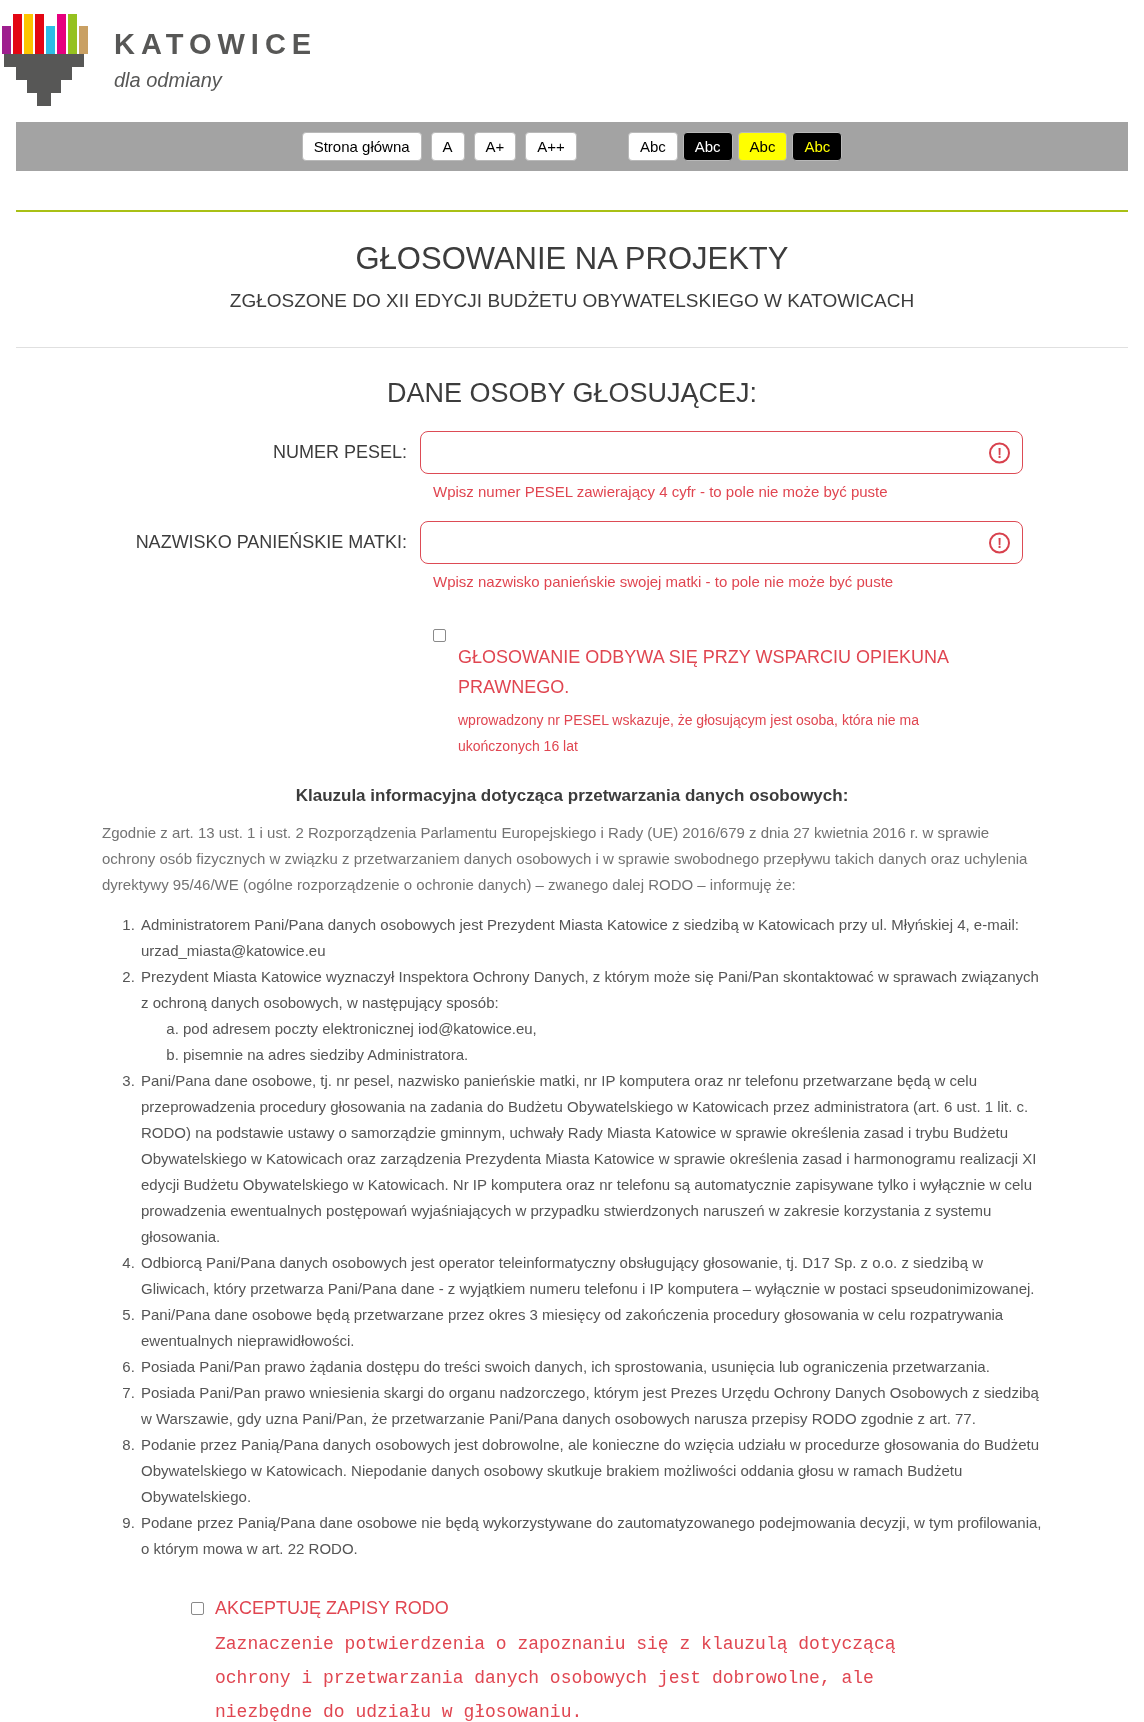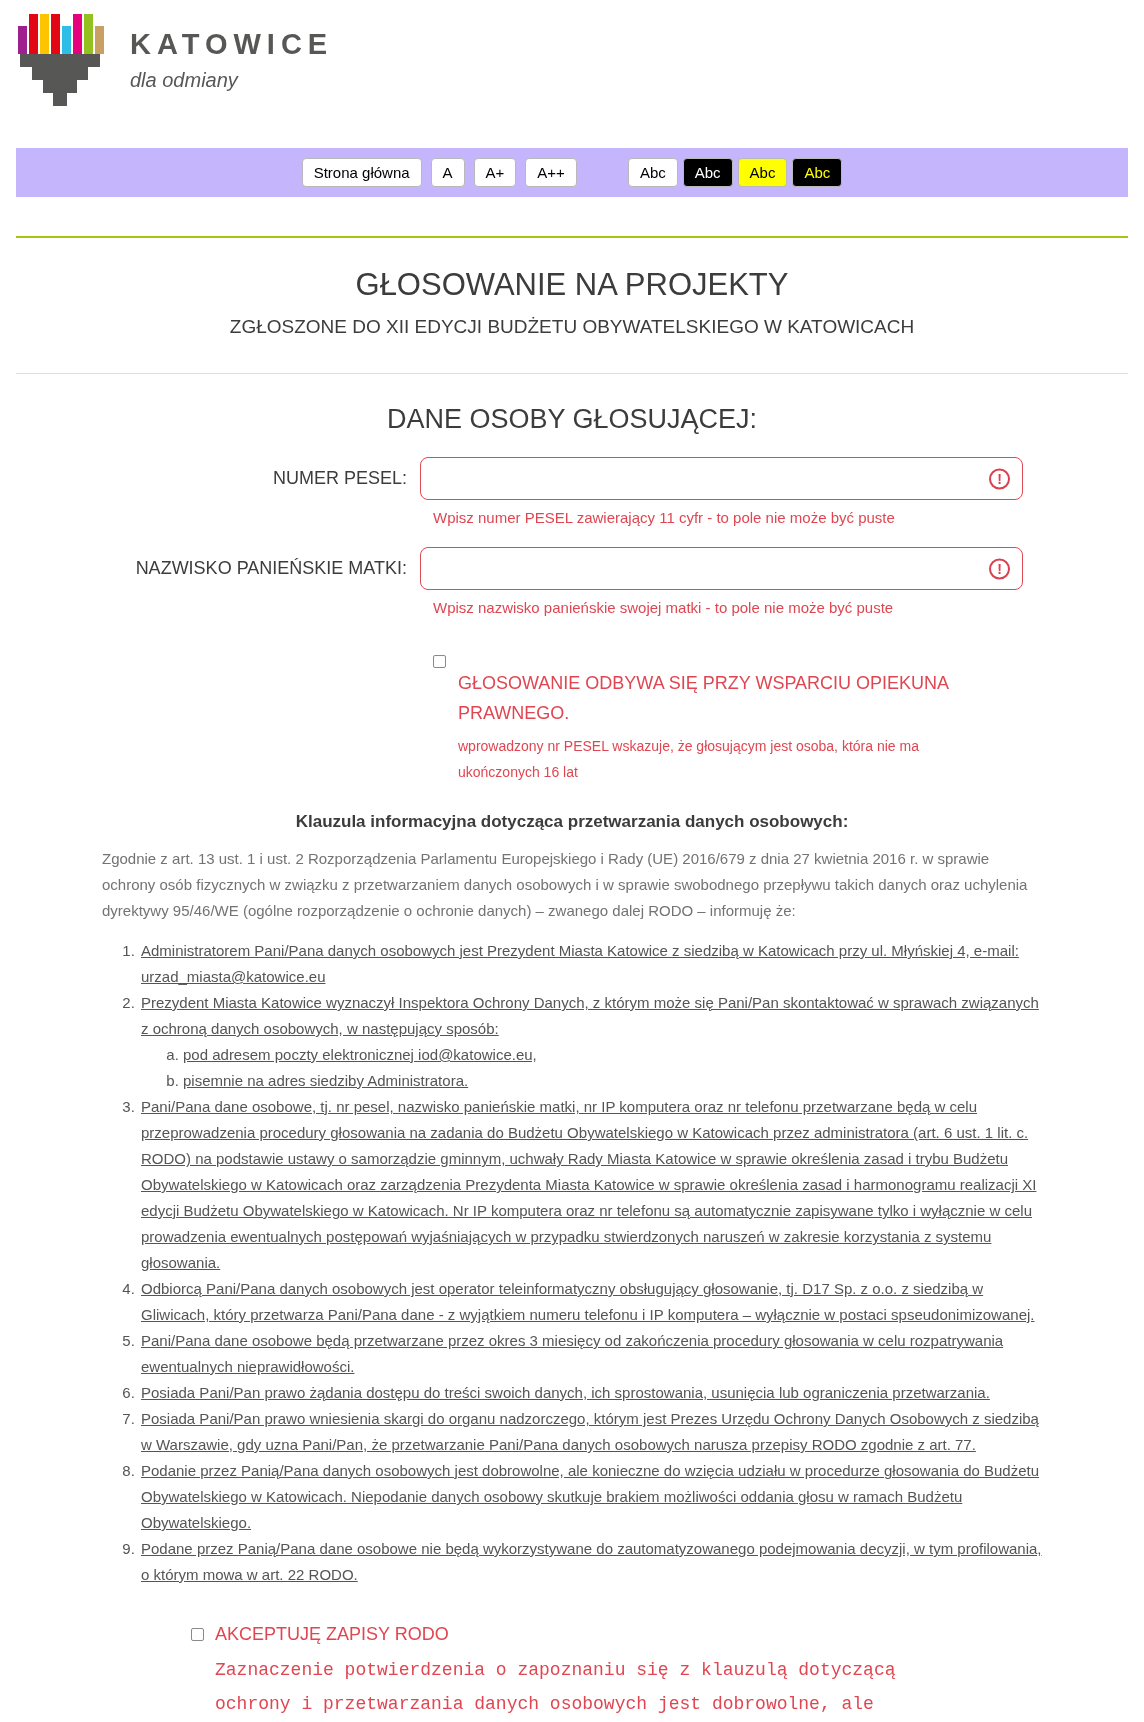--- a/index.html
+++ b/index.html
@@ -11,7 +11,7 @@
   }
   
   header { display: flex; justify-content: space-between; align-items: flex-start;
-           padding: 12px 16px 8px 16px; height: 148px; }
+           padding: 12px 16px 8px 0; height: 122px; }
   .logo-kat { display: flex; align-items: flex-start; gap: 26px; }
   .kat-icon { width: 88px; }
   .kat-bars { display: flex; align-items: flex-end; height: 42px; gap: 2px; margin-left: 2px; }

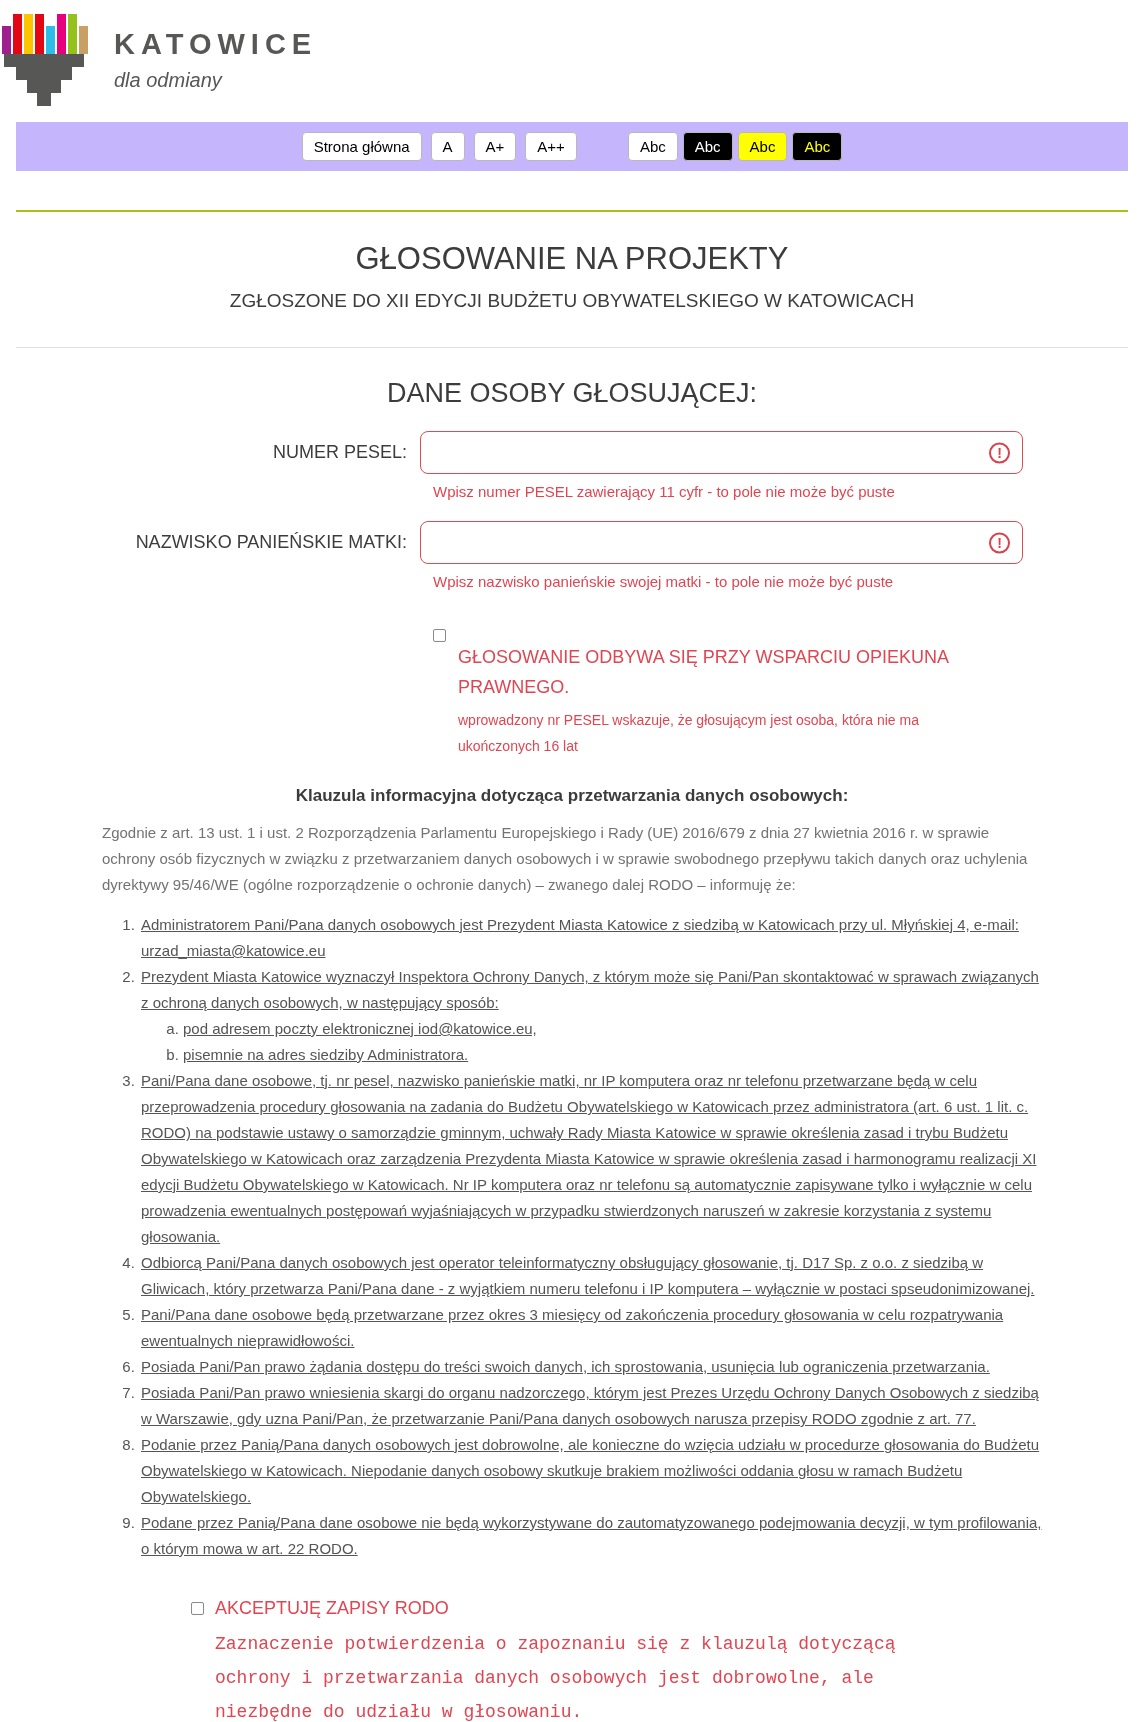--- a/index.html
+++ b/index.html
@@ -117,7 +117,7 @@
   </div>
 </header>
 
-<nav style="background: #c4b5fd;">
+<nav style="background: #a3a3a3;">
   <button class="nav-btn">Strona główna</button>
   <button class="nav-btn">A</button>
   <button class="nav-btn">A+</button>

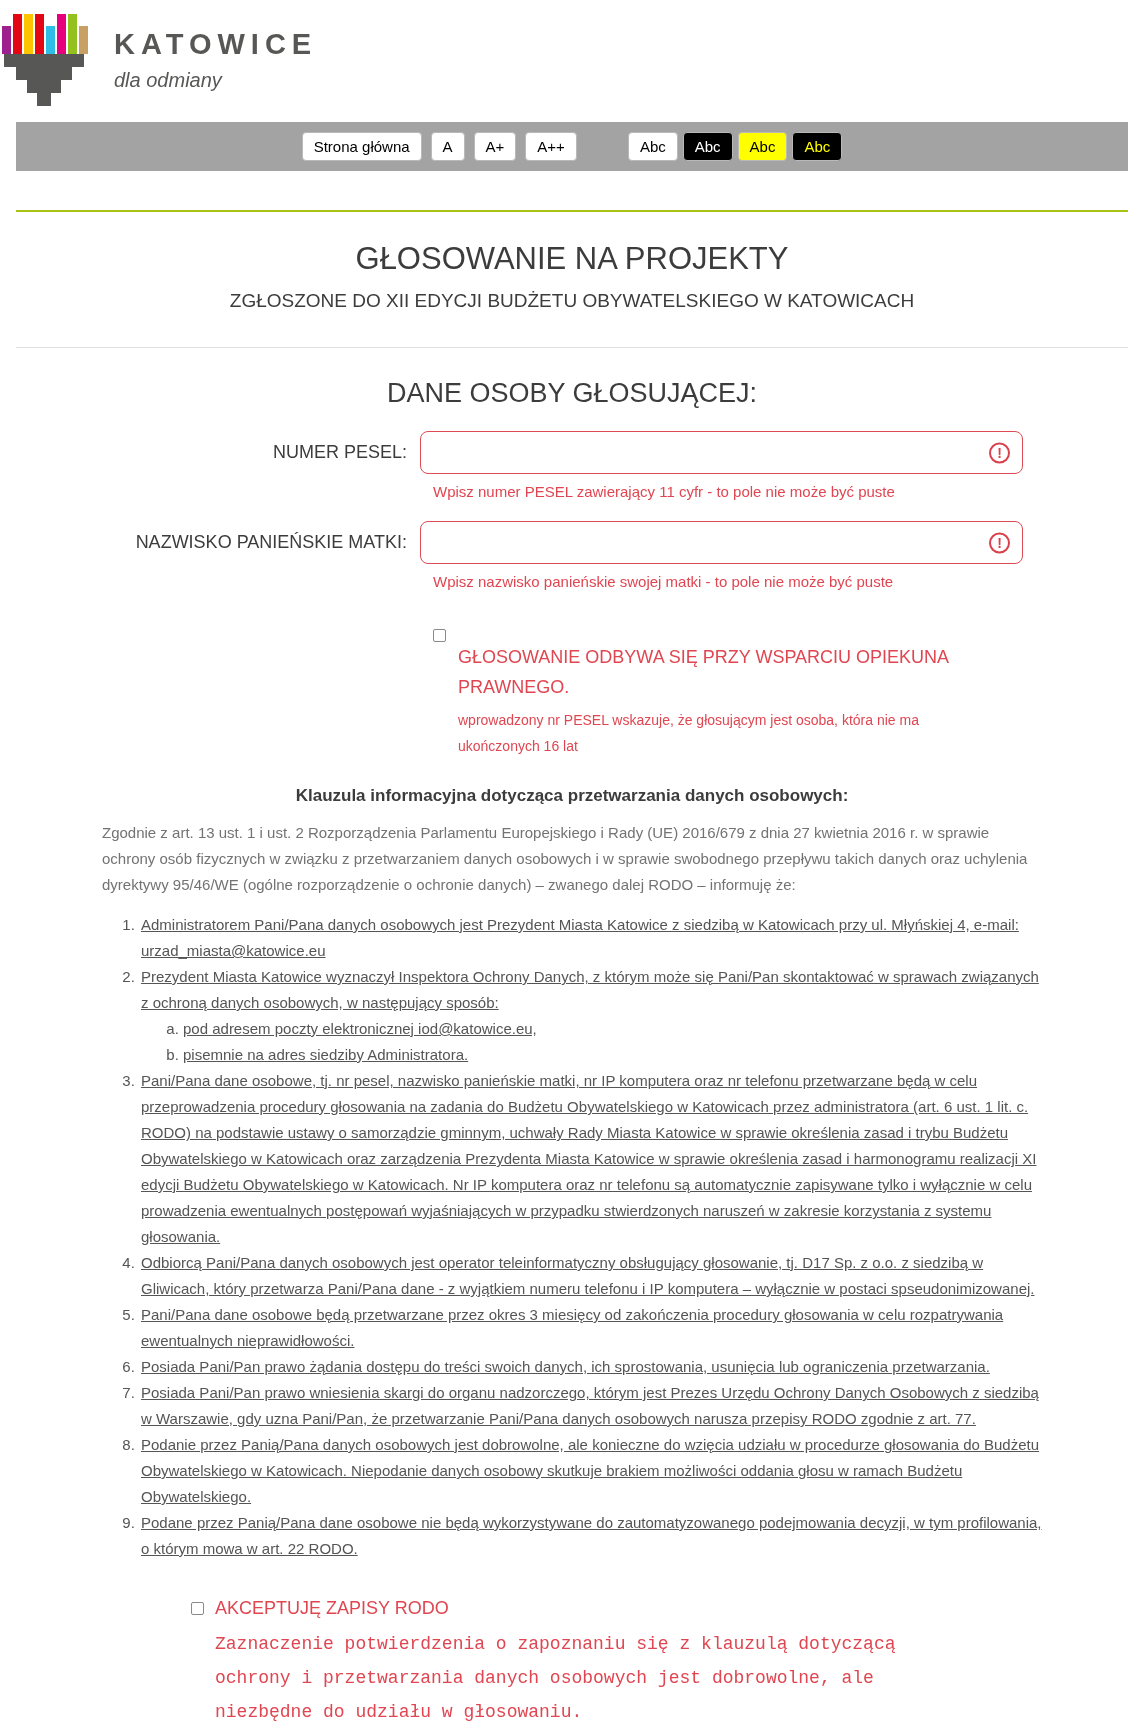--- a/index.html
+++ b/index.html
@@ -145,7 +145,7 @@
       <span class="err-icon">!</span>
     </div>
   </div>
-  <div class="ferror red">Wpisz numer PESEL zawierający 11 cyfr - to pole nie może być puste</div>
+  <div class="ferror red">Wpisz numer PESEL zawierający 4 cyfr - to pole nie może być puste</div>
 
   <div class="frow">
     <label class="flabel">NAZWISKO PANIEŃSKIE MATKI:</label>

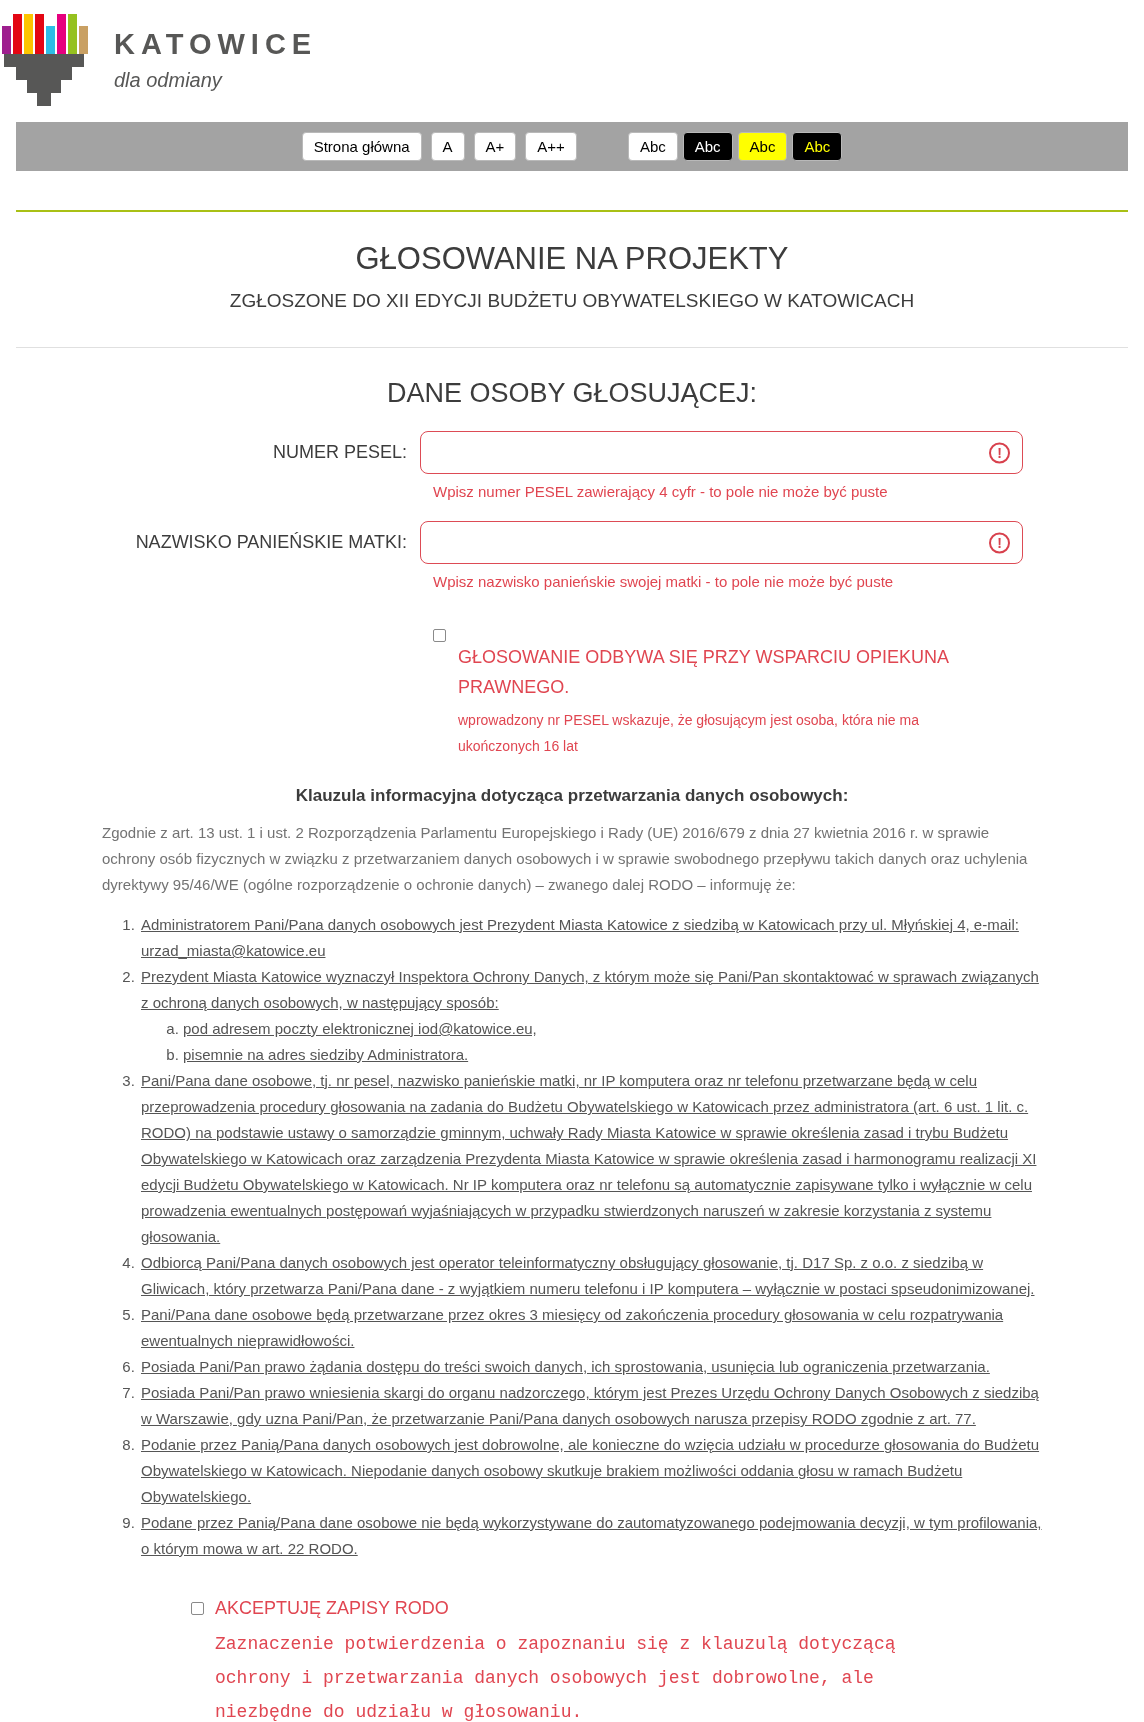--- a/index.html
+++ b/index.html
@@ -77,7 +77,7 @@
   .clause-heading { text-align: center; font-size: 17px; font-weight: bold; color: #3c3c3c; margin-top: 27px; }
   .intro { margin-top: 14px; font-size: 15px; line-height: 26px; color: #737373; }
   .clause-list { margin-top: 14px; padding-left: 37px; font-size: 15px; line-height: 26px; color: #555; }
-  .clause-list > li { padding-left: 2px; text-decoration: underline; }
+  .clause-list > li { padding-left: 2px; }
   .sub-list { list-style-type: lower-alpha; padding-left: 42px; }
   
   .consent { margin-left: 89px; }

